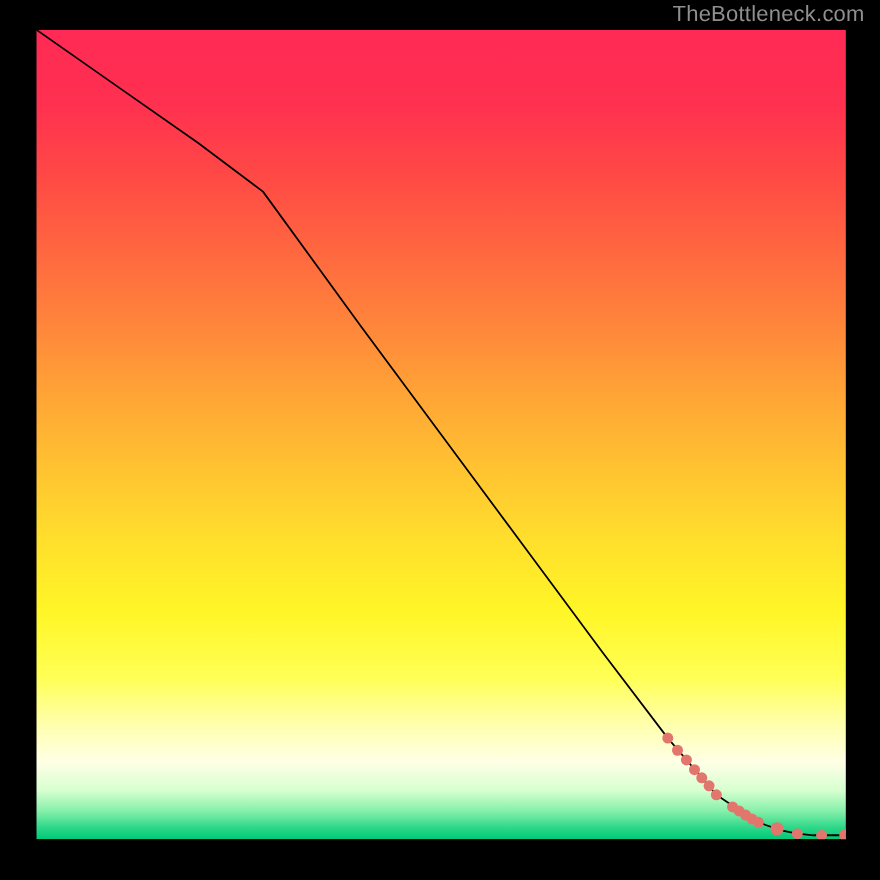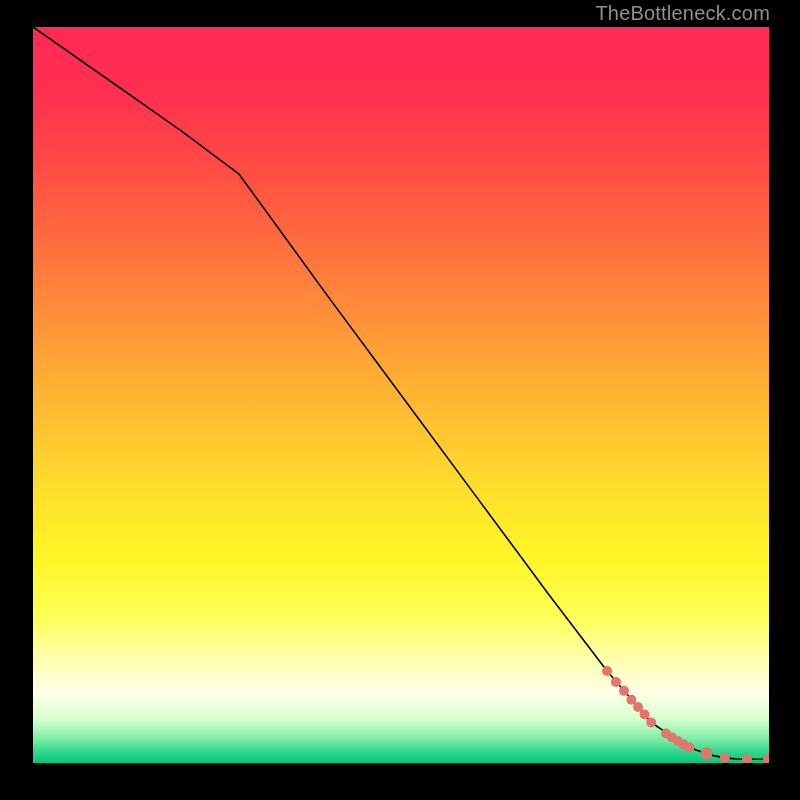--- a/index.html
+++ b/index.html
@@ -13,7 +13,7 @@
   .attribution {
     position: absolute;
     top: 2px;
-    right: 30px;
+    right: 14px;
     font-family: Arial, Helvetica, sans-serif;
     font-size: 20px;
     color: #8f8f8f;

